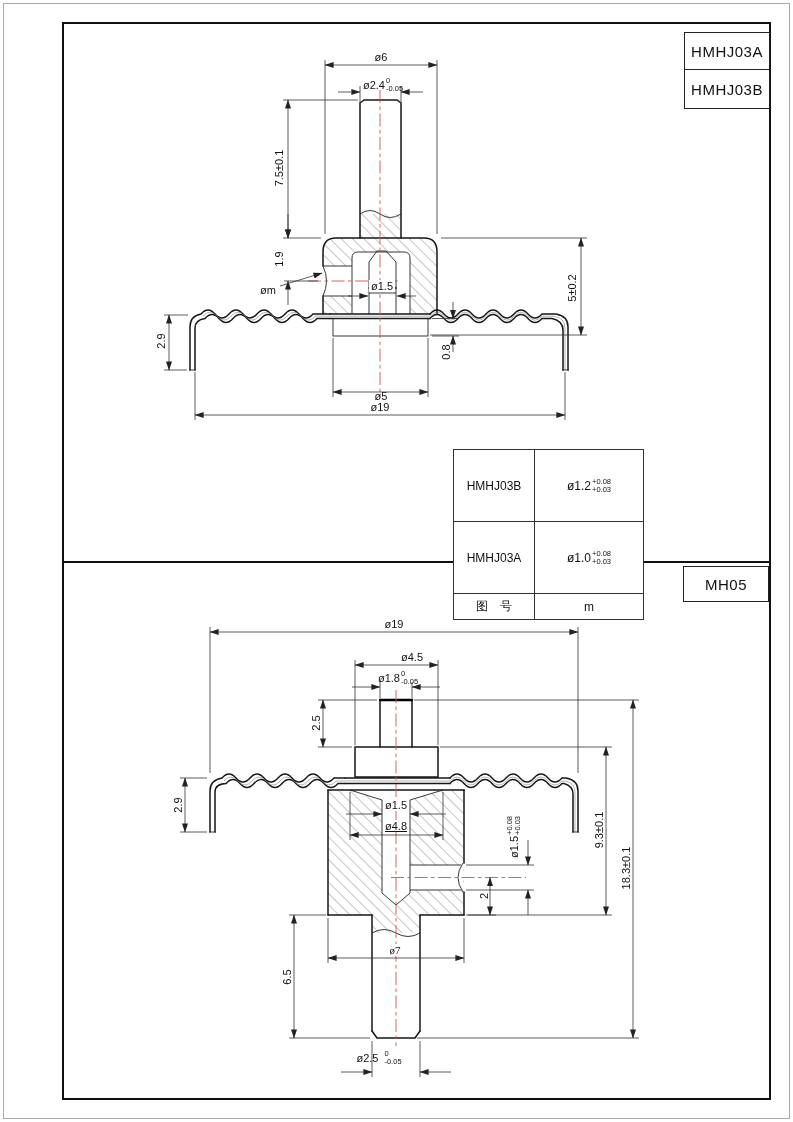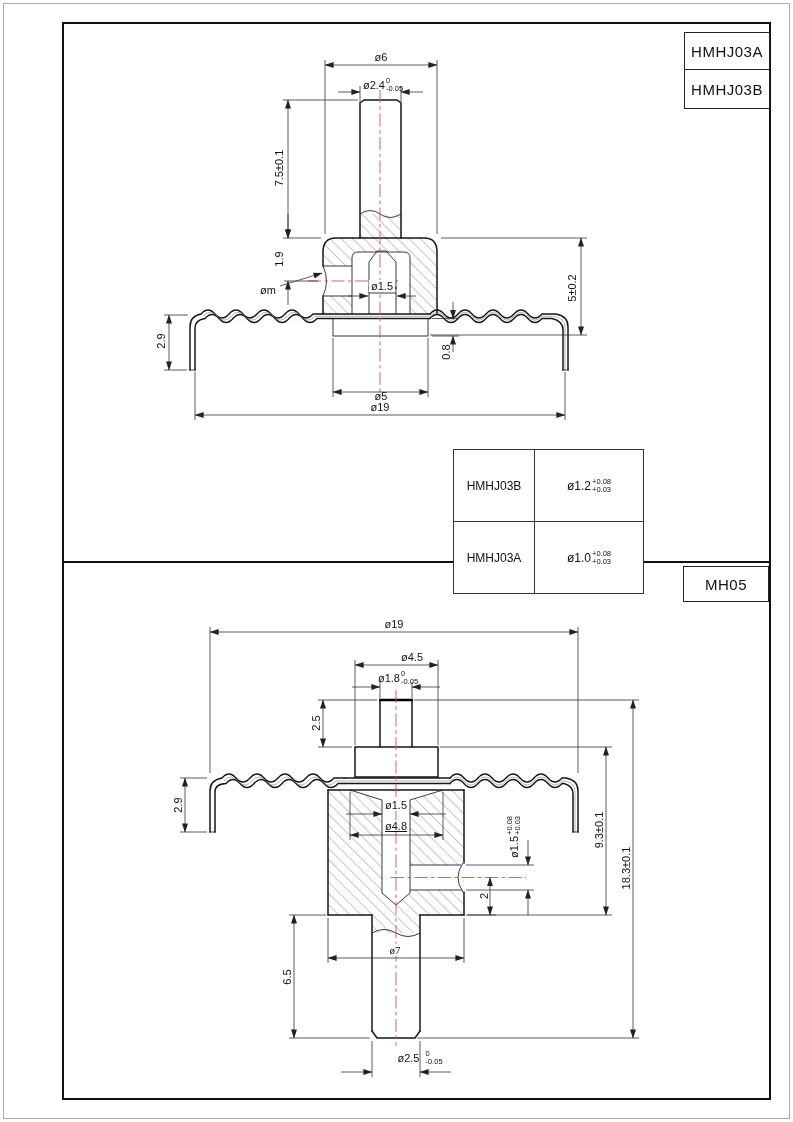--- a/index.html
+++ b/index.html
@@ -256,6 +256,10 @@
       <span class="tol"><span>ø1.0</span><span class="stack"><i style="font-style:normal">+0.08</i><i style="font-style:normal">+0.03</i></span></span>
     </td>
   </tr>
+  <tr>
+    <td class="c1">图　号</td>
+    <td class="c2">m</td>
+  </tr>
 </tbody>
   </table>
 

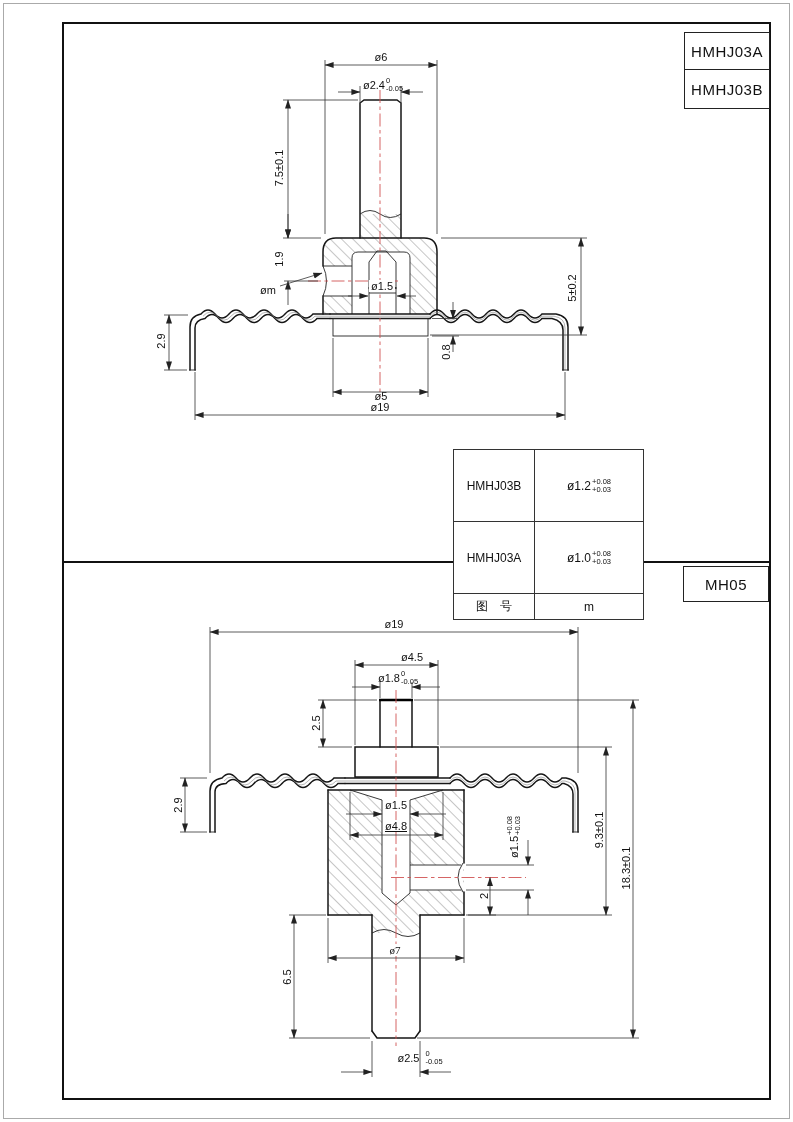--- a/index.html
+++ b/index.html
@@ -282,7 +282,7 @@
 <div class="vlbl" style="left:626px;top:868px;">18.3±0.1</div>
 <div class="lbl wbg" style="left:395px;top:950px;font-family:Liberation Serif, serif;">ø7</div>
 <div class="vlbl" style="left:287px;top:977px;">6.5</div>
-<div class="lbl tol" style="left:420px;top:1057px;gap:6px;">
+<div class="lbl tol" style="left:379px;top:1057px;gap:6px;">
   <span>ø2.5</span>
   <span class="stack"><i style="font-style:normal">0</i><i style="font-style:normal">-0.05</i></span>
 </div>

